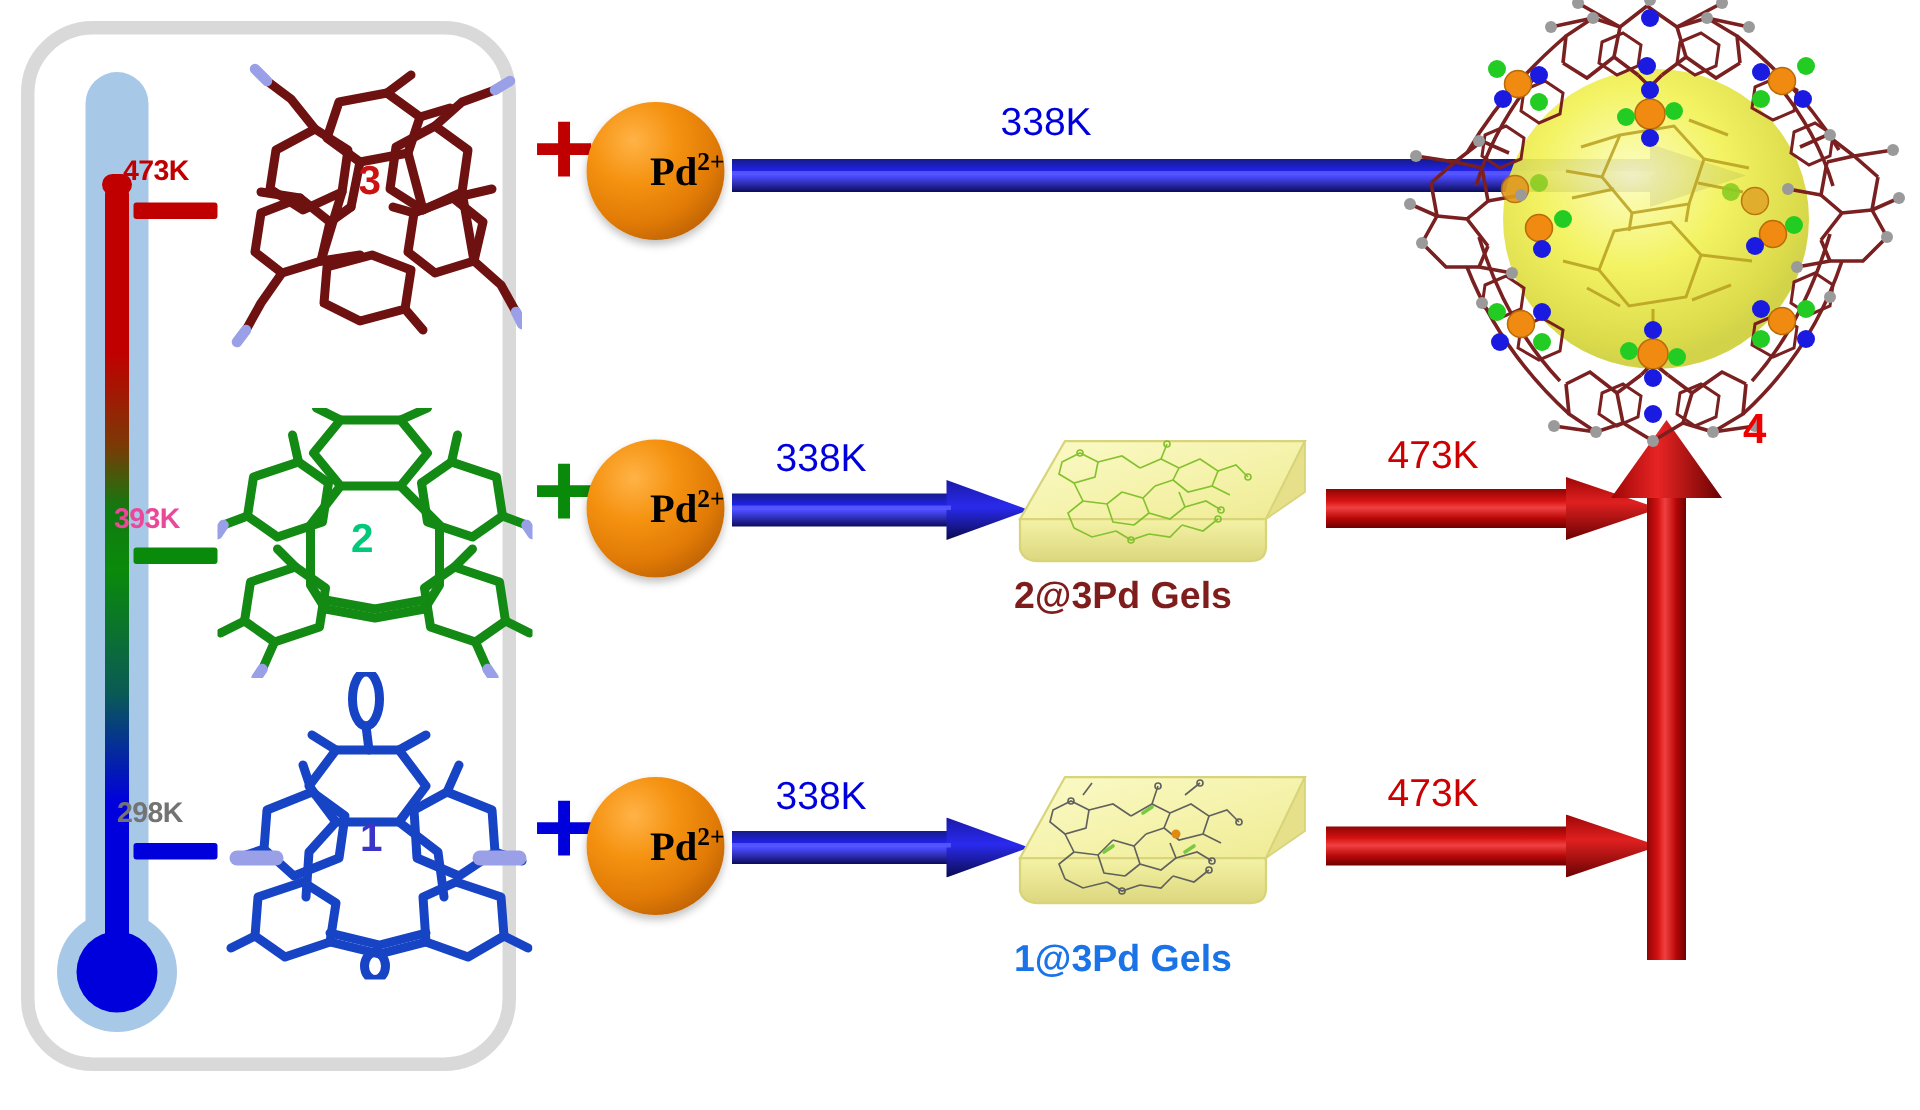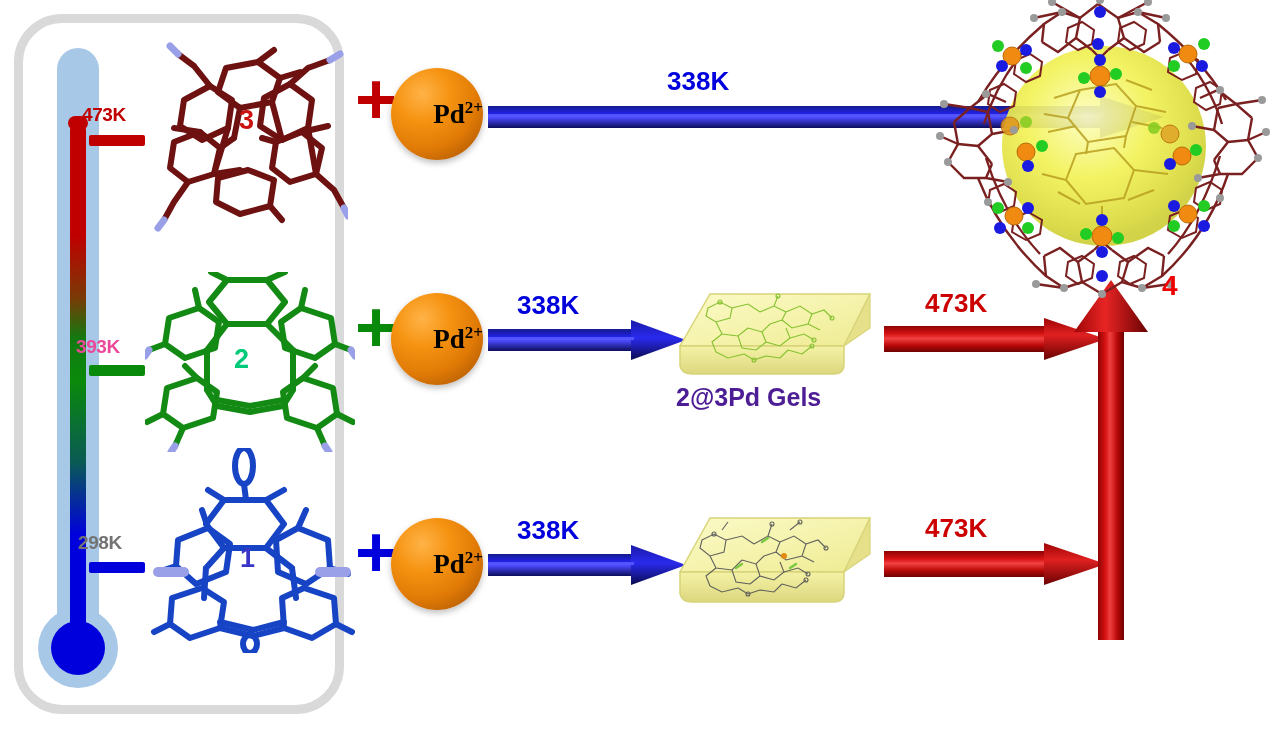--- a/index.html
+++ b/index.html
@@ -74,7 +74,7 @@
   
   .arrow-h{position:absolute;}
   .arrow-temp{
-    font-weight:bold;font-size:26px;white-space:nowrap;
+    font-weight:normal;font-size:26px;white-space:nowrap;
   }
 
   

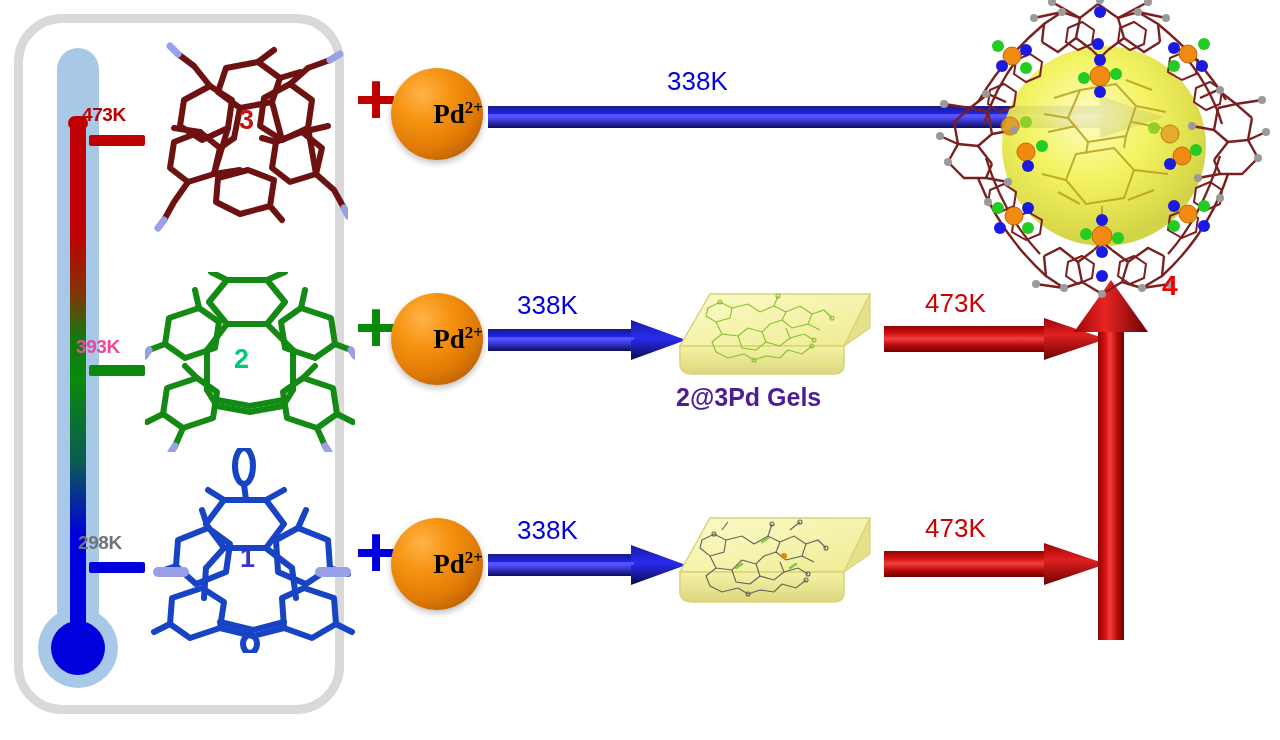--- a/index.html
+++ b/index.html
@@ -263,7 +263,7 @@
         <circle cx="92" cy="72" r="2"></circle>
     </g>
   </svg>
-  <div class="abs gel-label" style="left:676px;top:383px;color:#4c1d95;">2@3Pd Gels</div>
+  <div class="abs gel-label" style="left:676px;top:383px;color:#7f1d1d;">2@3Pd Gels</div>
 
   <svg class="abs arrow-h" style="left:884px;top:318px;" width="225" height="42" viewBox="0 0 225 42">
     <defs>

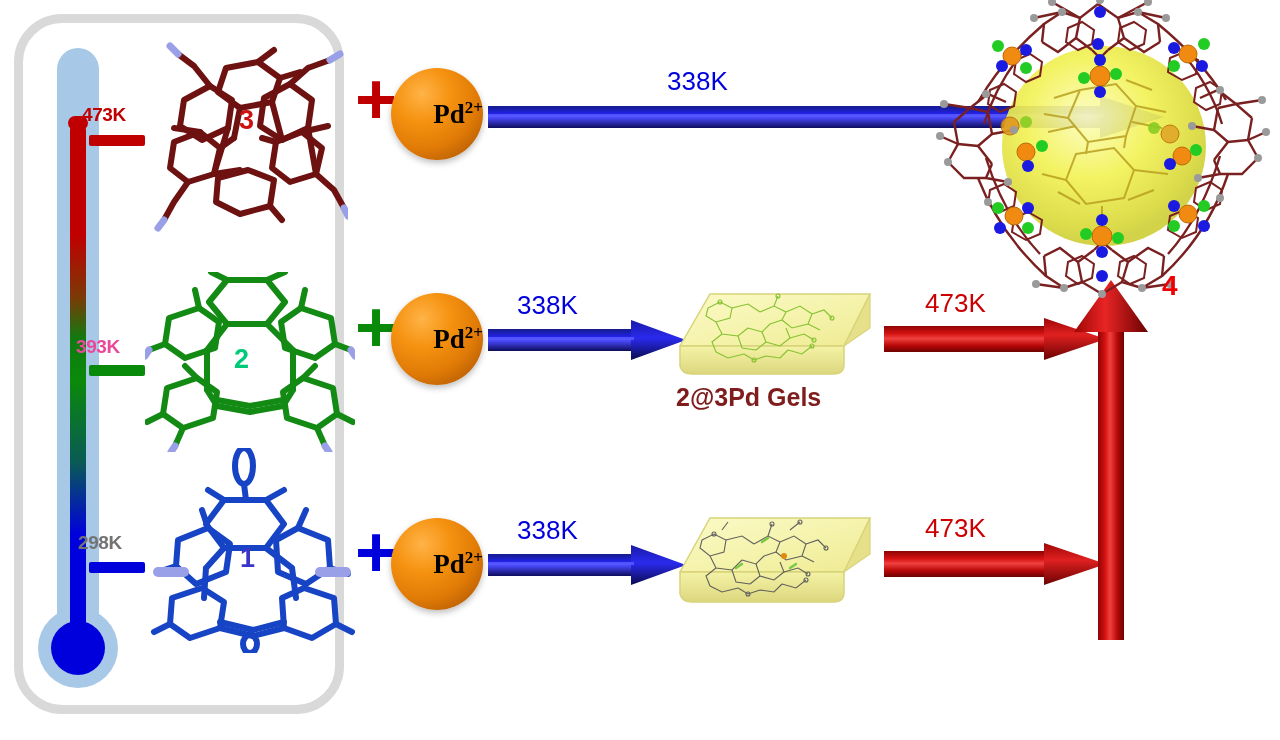--- a/index.html
+++ b/index.html
@@ -331,6 +331,7 @@
     </g>
     <circle cx="122" cy="44" r="3" fill="#e08a10"></circle>
   </svg>
+  <div class="abs gel-label" style="left:676px;top:625px;color:#1a74e8;">1@3Pd Gels</div>
 
   <svg class="abs arrow-h" style="left:884px;top:543px;" width="225" height="42" viewBox="0 0 225 42">
     <rect x="0" y="8" width="168" height="26" fill="url(#redShaft)"></rect>

